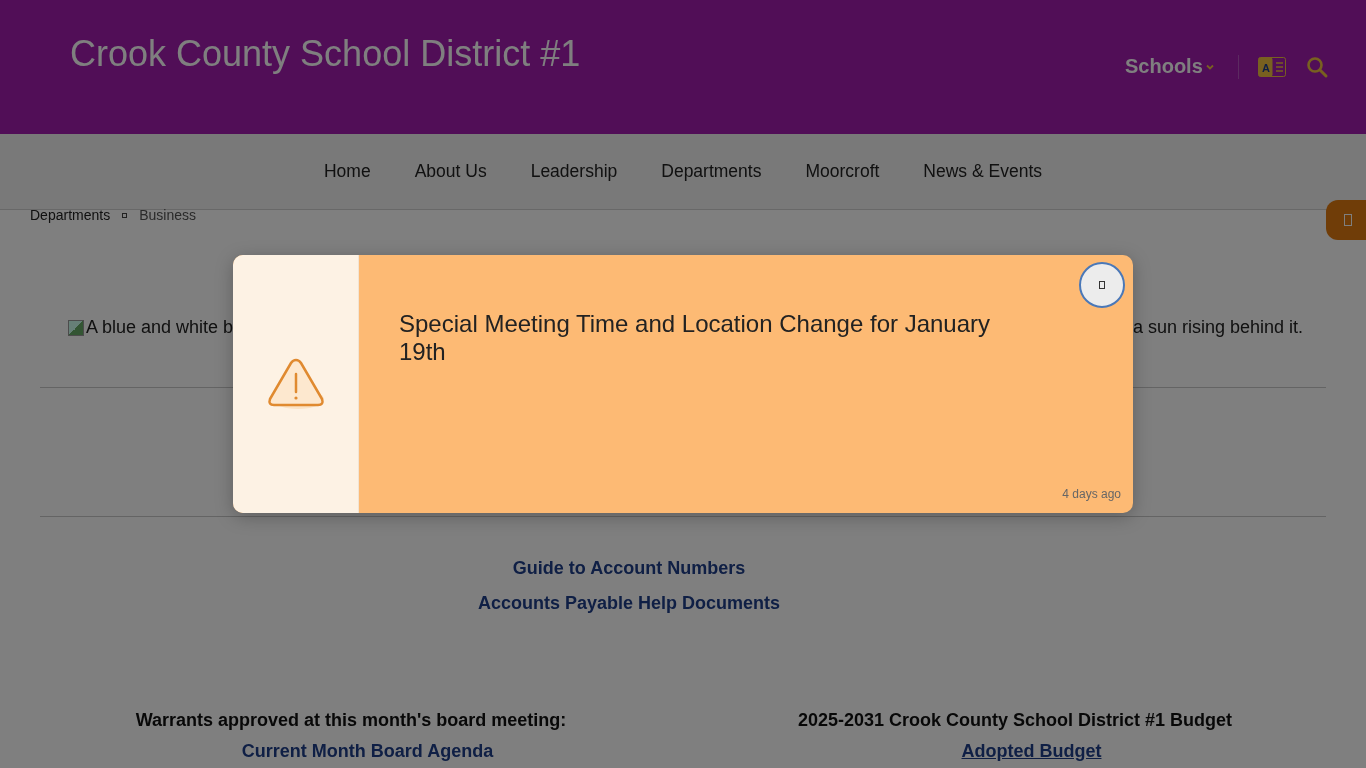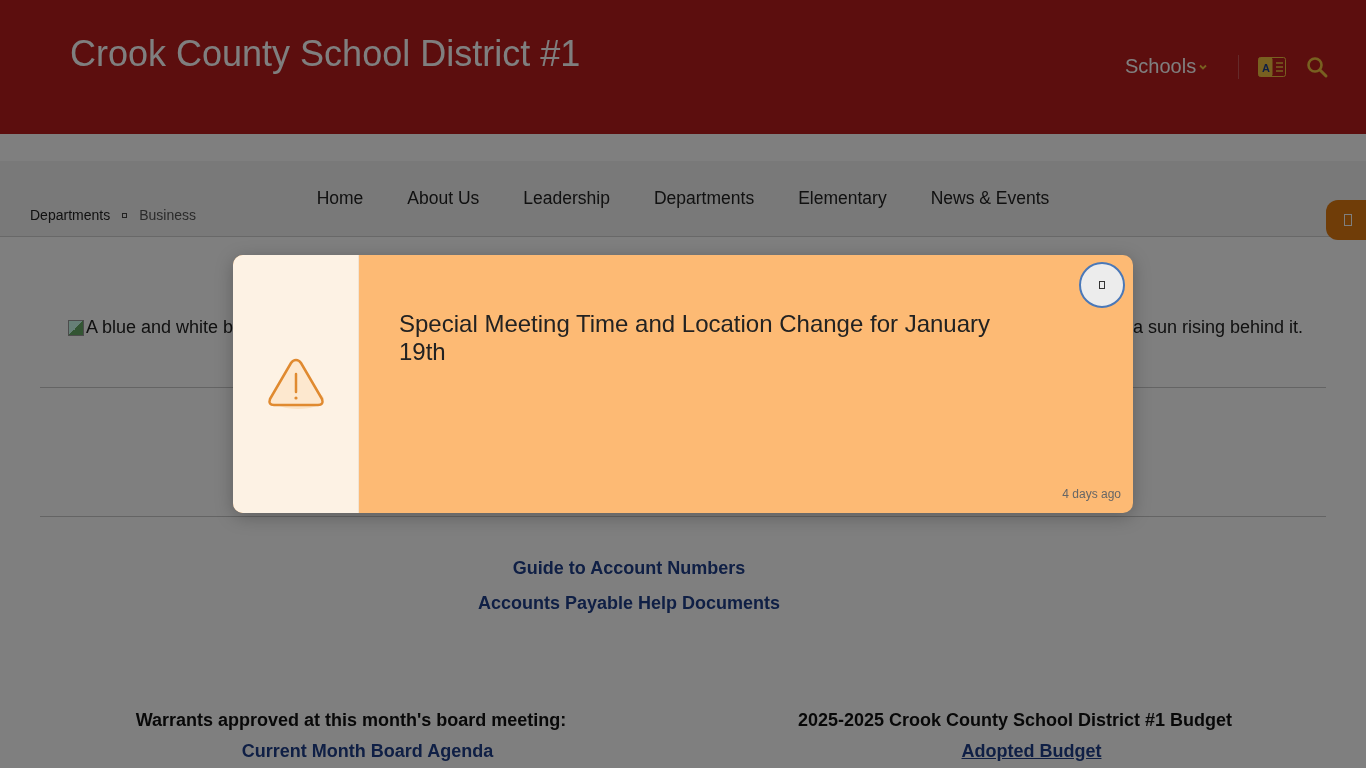--- a/index.html
+++ b/index.html
@@ -7,7 +7,7 @@
     body { font-family: "Liberation Sans", sans-serif; background: #ffffff; position: relative; }
 
     
-    .header { position: absolute; left: 0; top: 0; width: 1366px; height: 134px; background: #b91c1c; }
+    .header { position: absolute; left: 0; top: 0; width: 1366px; height: 134px; background: #a21caf; }
     .site-title { position: absolute; left: 70px; top: 33px; font-size: 36px; color: #ffffff; font-weight: 400; letter-spacing: 0; }
     .site-tagline { position: absolute; left: 70px; top: 80px; font-size: 17px; color: #f0c040; }
     .schools { position: absolute; left: 1125px; top: 55px; font-size: 20px; color: #ffffff; display: flex; align-items: center; gap: 2px; cursor: pointer; }

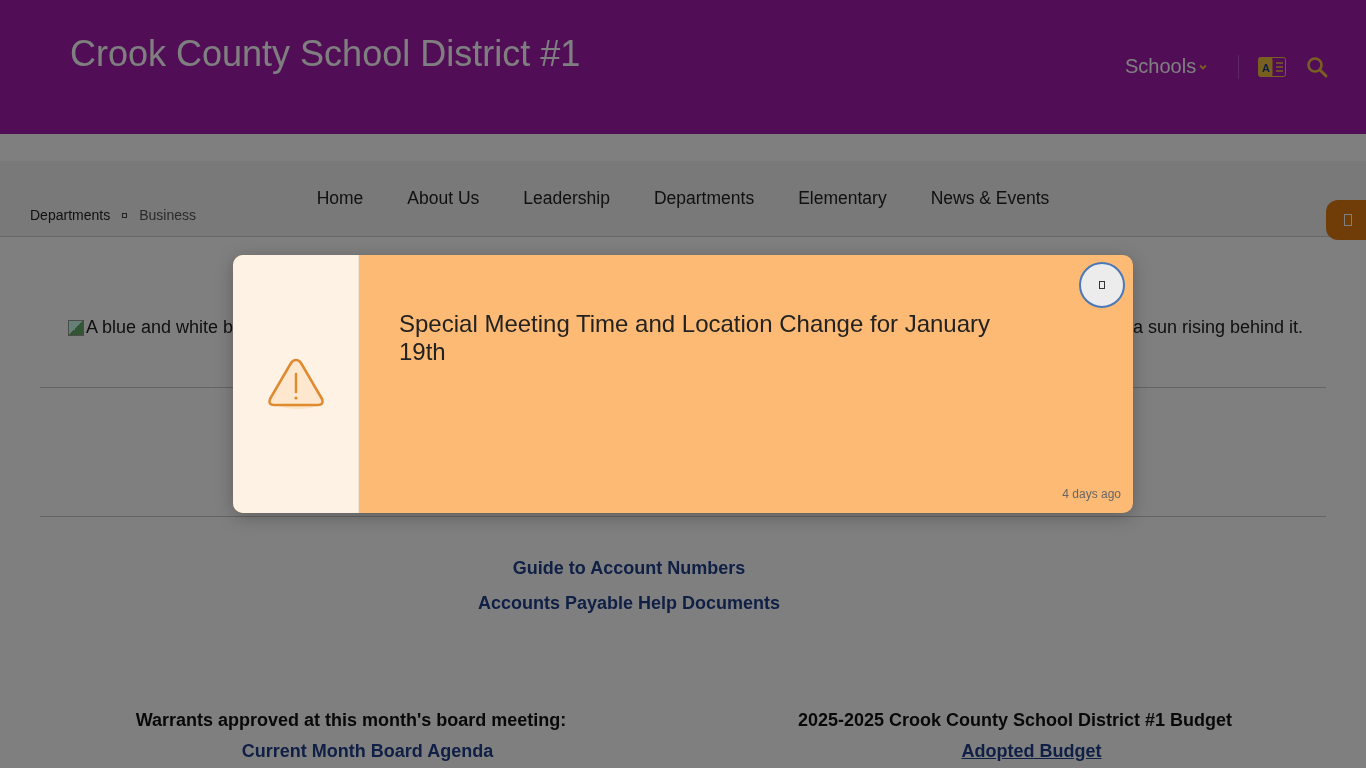--- a/index.html
+++ b/index.html
@@ -10,7 +10,7 @@
     .header { position: absolute; left: 0; top: 0; width: 1366px; height: 134px; background: #a21caf; }
     .site-title { position: absolute; left: 70px; top: 33px; font-size: 36px; color: #ffffff; font-weight: 400; letter-spacing: 0; }
     .site-tagline { position: absolute; left: 70px; top: 80px; font-size: 17px; color: #f0c040; }
-    .schools { position: absolute; left: 1125px; top: 55px; font-size: 20px; color: #ffffff; display: flex; align-items: center; gap: 2px; cursor: pointer; }
+    .schools { position: absolute; left: 1125px; top: 55px; font-size: 20px; color: #ffffff; display: flex; align-items: center; gap: 2px; cursor: pointer; font-weight: bold; }
     .schools .chev { width: 10px; height: 10px; }
     .hdr-divider { position: absolute; left: 1238px; top: 55px; width: 1px; height: 24px; background: rgba(255,255,255,0.25); }
     .translate-btn { position: absolute; left: 1258px; top: 57px; width: 28px; height: 20px; cursor: pointer; }

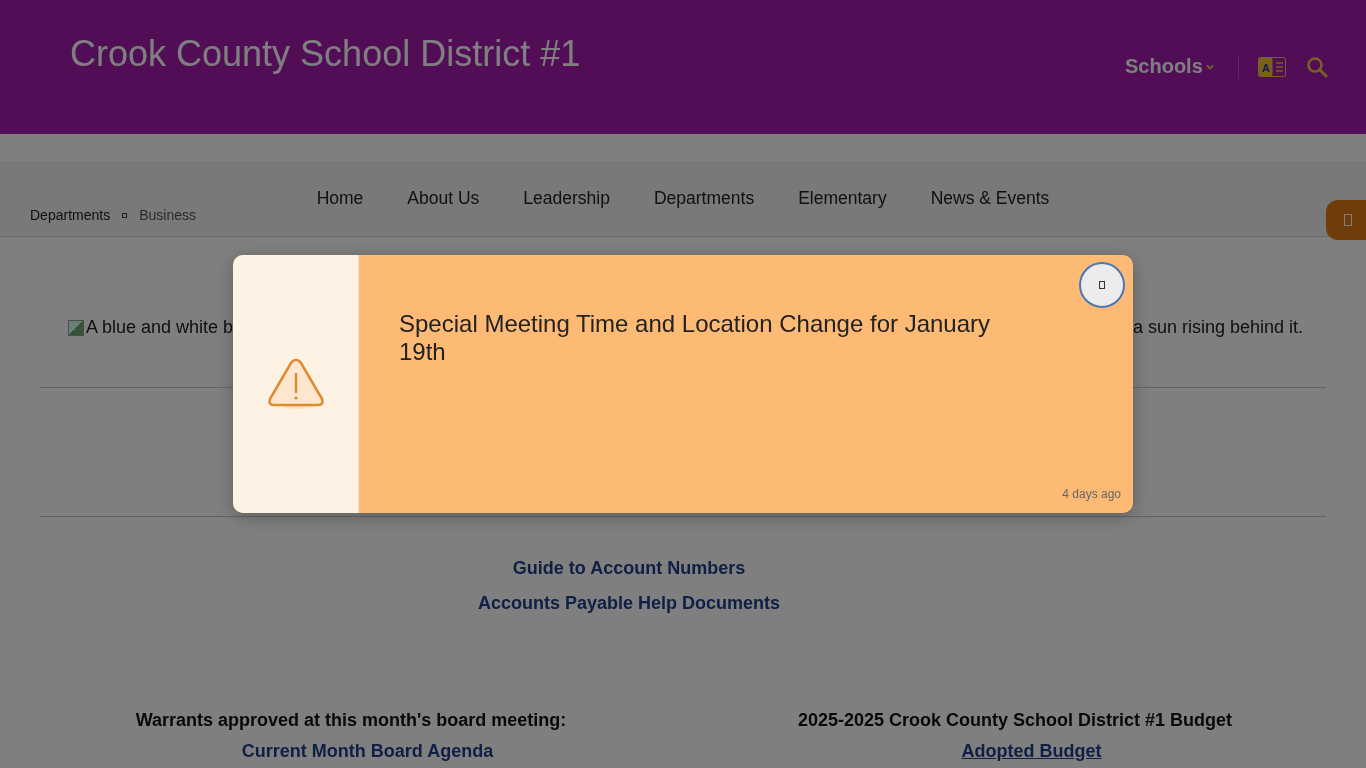--- a/index.html
+++ b/index.html
@@ -17,7 +17,7 @@
     .search-btn { position: absolute; left: 1305px; top: 55px; width: 24px; height: 24px; cursor: pointer; }
 
     
-    .nav { position: absolute; left: 0; top: 134px; width: 1366px; height: 76px; background: #f2f2f2; border-bottom: 1px solid #d0d0d0; display: flex; justify-content: center; align-items: center; gap: 4px; margin-top: 27px; }
+    .nav { position: absolute; left: 0; top: 134px; width: 1366px; height: 76px; background: #f2f2f2; border-bottom: 1px solid #d0d0d0; display: flex; justify-content: center; align-items: center; gap: 4px; }
     .nav a { font-size: 17.5px; color: #222; text-decoration: none; padding: 0 20px; cursor: pointer; }
 
     

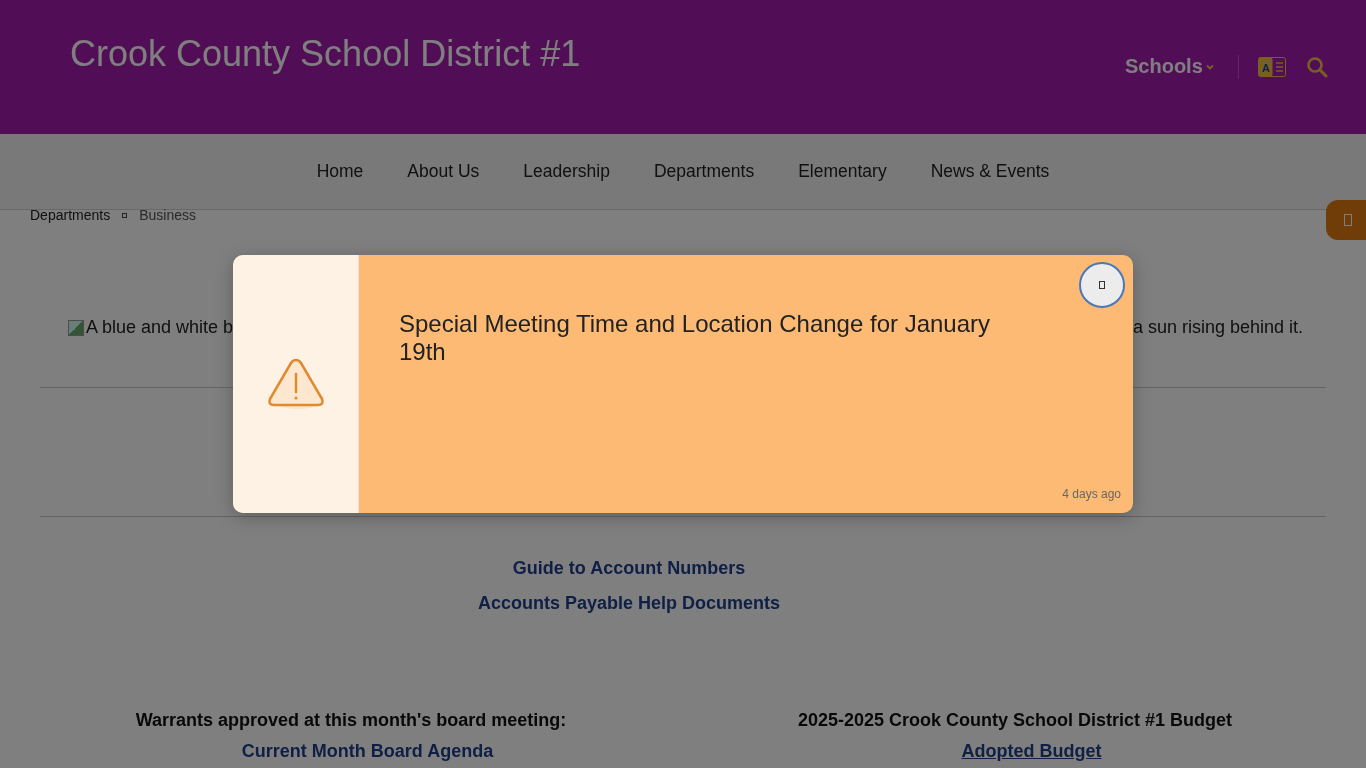--- a/index.html
+++ b/index.html
@@ -86,7 +86,7 @@
   <a>About Us</a>
   <a>Leadership</a>
   <a>Departments</a>
-  <a>Elementary</a>
+  <a>Moorcroft</a>
   <a>News &amp; Events</a>
 </nav>
 

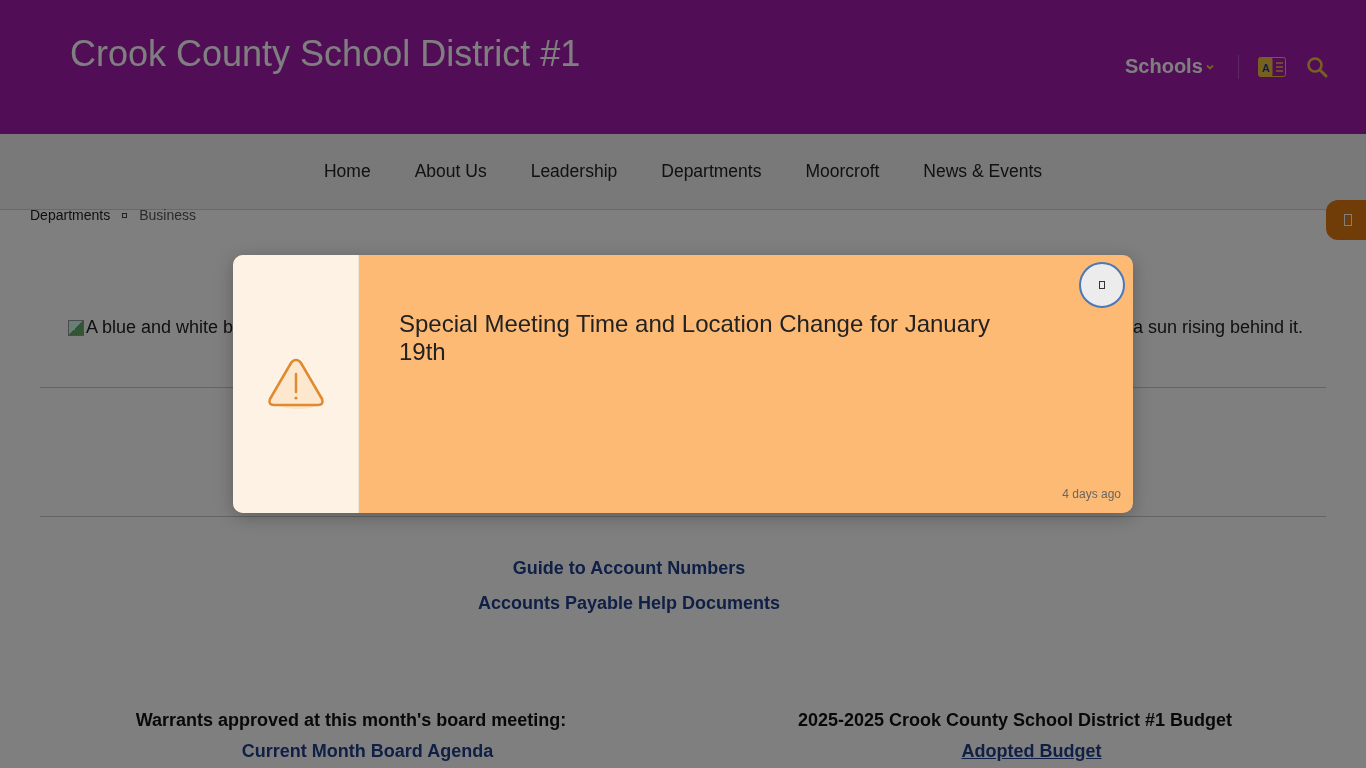--- a/index.html
+++ b/index.html
@@ -118,7 +118,7 @@
   <a>Current Month Board Agenda</a>
 </div>
 <div class="col col-right">
-  <h3>2025-2025 Crook County School District #1 Budget</h3>
+  <h3>2025-2031 Crook County School District #1 Budget</h3>
   <a class="u">Adopted Budget</a>
 </div>
 

